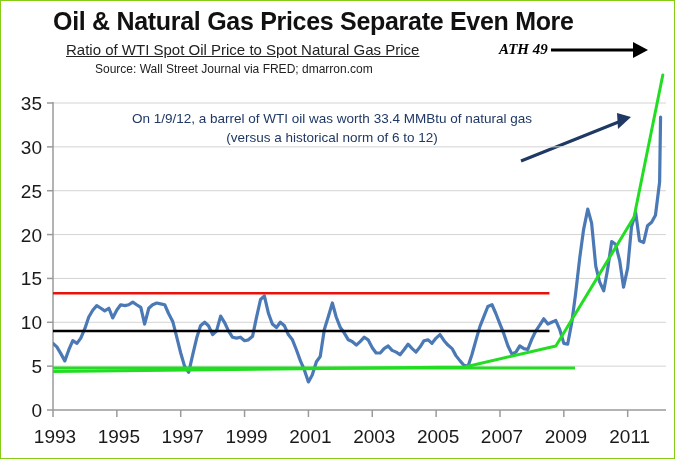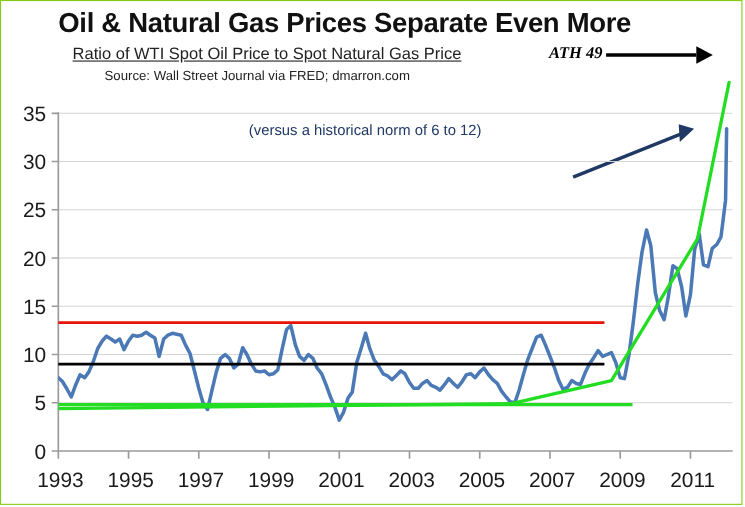--- a/index.html
+++ b/index.html
@@ -65,6 +65,7 @@
   </svg>
 
   <div id="annot">
+    <span>On 1/9/12, a barrel of WTI oil was worth 33.4 MMBtu of natural gas</span>
     <span class="l2">(versus a historical norm of 6 to 12)</span>
   </div>
 

